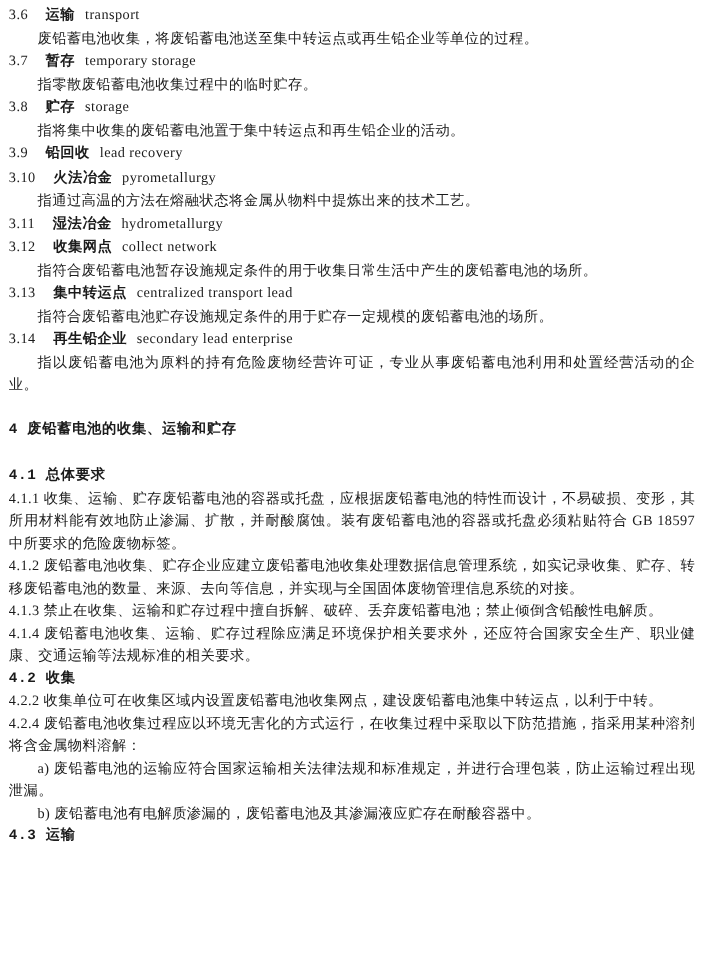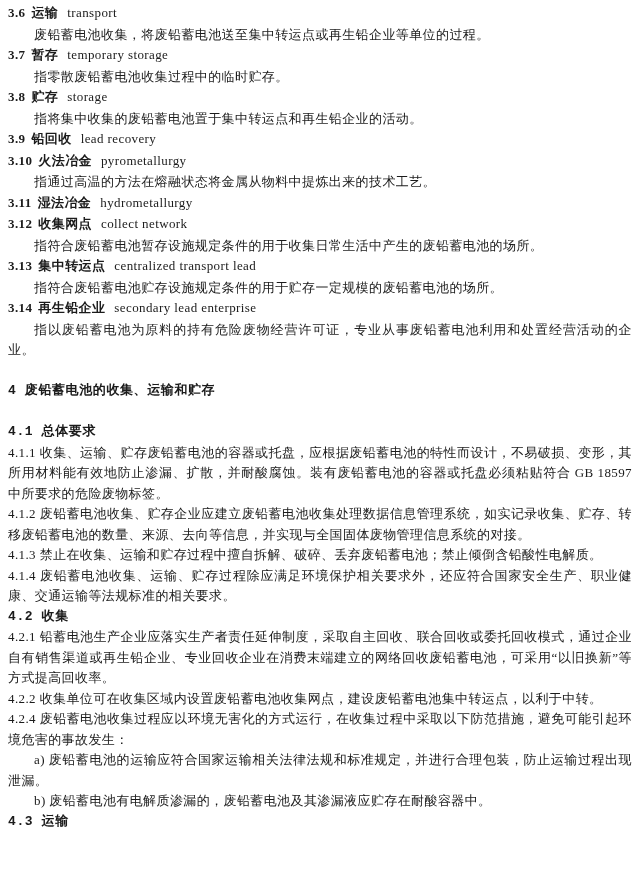--- a/index.html
+++ b/index.html
@@ -28,8 +28,8 @@
   }
   
   .term .num {
-    font-weight: bold;
-    margin-right: 6px;
+    font-weight: normal;
+    margin-right: 16px;
   }
   .term .zh {
     font-weight: bold;

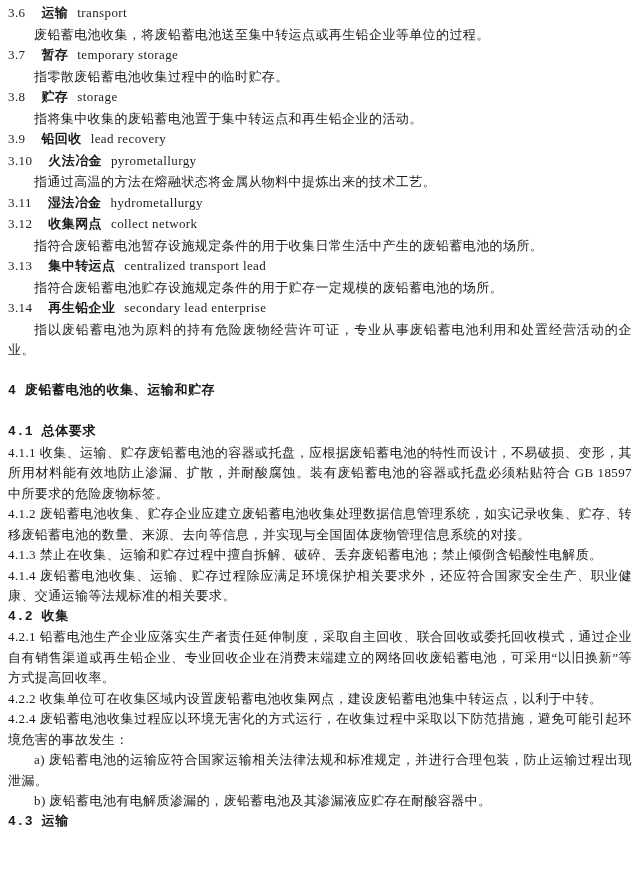--- a/index.html
+++ b/index.html
@@ -81,7 +81,6 @@
     <p class="para">4.1.3 禁止在收集、运输和贮存过程中擅自拆解、破碎、丢弃废铅蓄电池；禁止倾倒含铅酸性电解质。</p>
     <p class="para">4.1.4 废铅蓄电池收集、运输、贮存过程除应满足环境保护相关要求外，还应符合国家安全生产、职业健康、交通运输等法规标准的相关要求。</p>
     <p class="h2">4.2 收集</p>
-    <p class="para">4.2.1 铅蓄电池生产企业应落实生产者责任延伸制度，采取自主回收、联合回收或委托回收模式，通过企业自有销售渠道或再生铅企业、专业回收企业在消费末端建立的网络回收废铅蓄电池，可采用“以旧换新”等方式提高回收率。</p>
     <p class="para">4.2.2 收集单位可在收集区域内设置废铅蓄电池收集网点，建设废铅蓄电池集中转运点，以利于中转。</p>
     <p class="para">4.2.4 废铅蓄电池收集过程应以环境无害化的方式运行，在收集过程中采取以下防范措施，避免可能引起环境危害的事故发生：</p>
     <p class="list">a) 废铅蓄电池的运输应符合国家运输相关法律法规和标准规定，并进行合理包装，防止运输过程出现泄漏。</p>

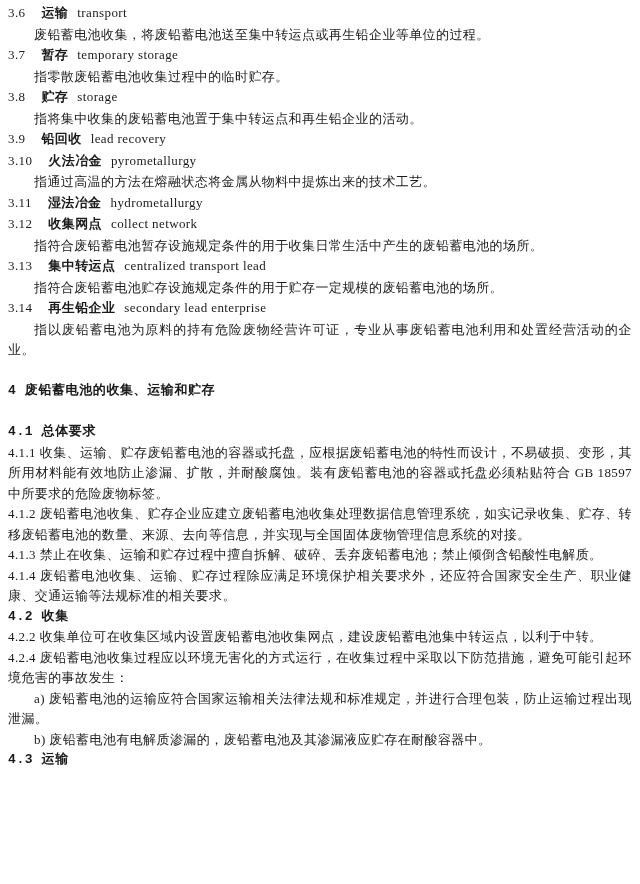--- a/index.html
+++ b/index.html
@@ -82,7 +82,7 @@
     <p class="para">4.1.4 废铅蓄电池收集、运输、贮存过程除应满足环境保护相关要求外，还应符合国家安全生产、职业健康、交通运输等法规标准的相关要求。</p>
     <p class="h2">4.2 收集</p>
     <p class="para">4.2.2 收集单位可在收集区域内设置废铅蓄电池收集网点，建设废铅蓄电池集中转运点，以利于中转。</p>
-    <p class="para">4.2.4 废铅蓄电池收集过程应以环境无害化的方式运行，在收集过程中采取以下防范措施，避免可能引起环境危害的事故发生：</p>
+    <p class="para">4.2.4 废铅蓄电池收集过程应以环境无害化的方式运行，在收集过程中采取以下防范措施，指采用某种溶剂将含金属物料溶解：</p>
     <p class="list">a) 废铅蓄电池的运输应符合国家运输相关法律法规和标准规定，并进行合理包装，防止运输过程出现泄漏。</p>
     <p class="list">b) 废铅蓄电池有电解质渗漏的，废铅蓄电池及其渗漏液应贮存在耐酸容器中。</p>
     <p class="h2">4.3 运输</p>

